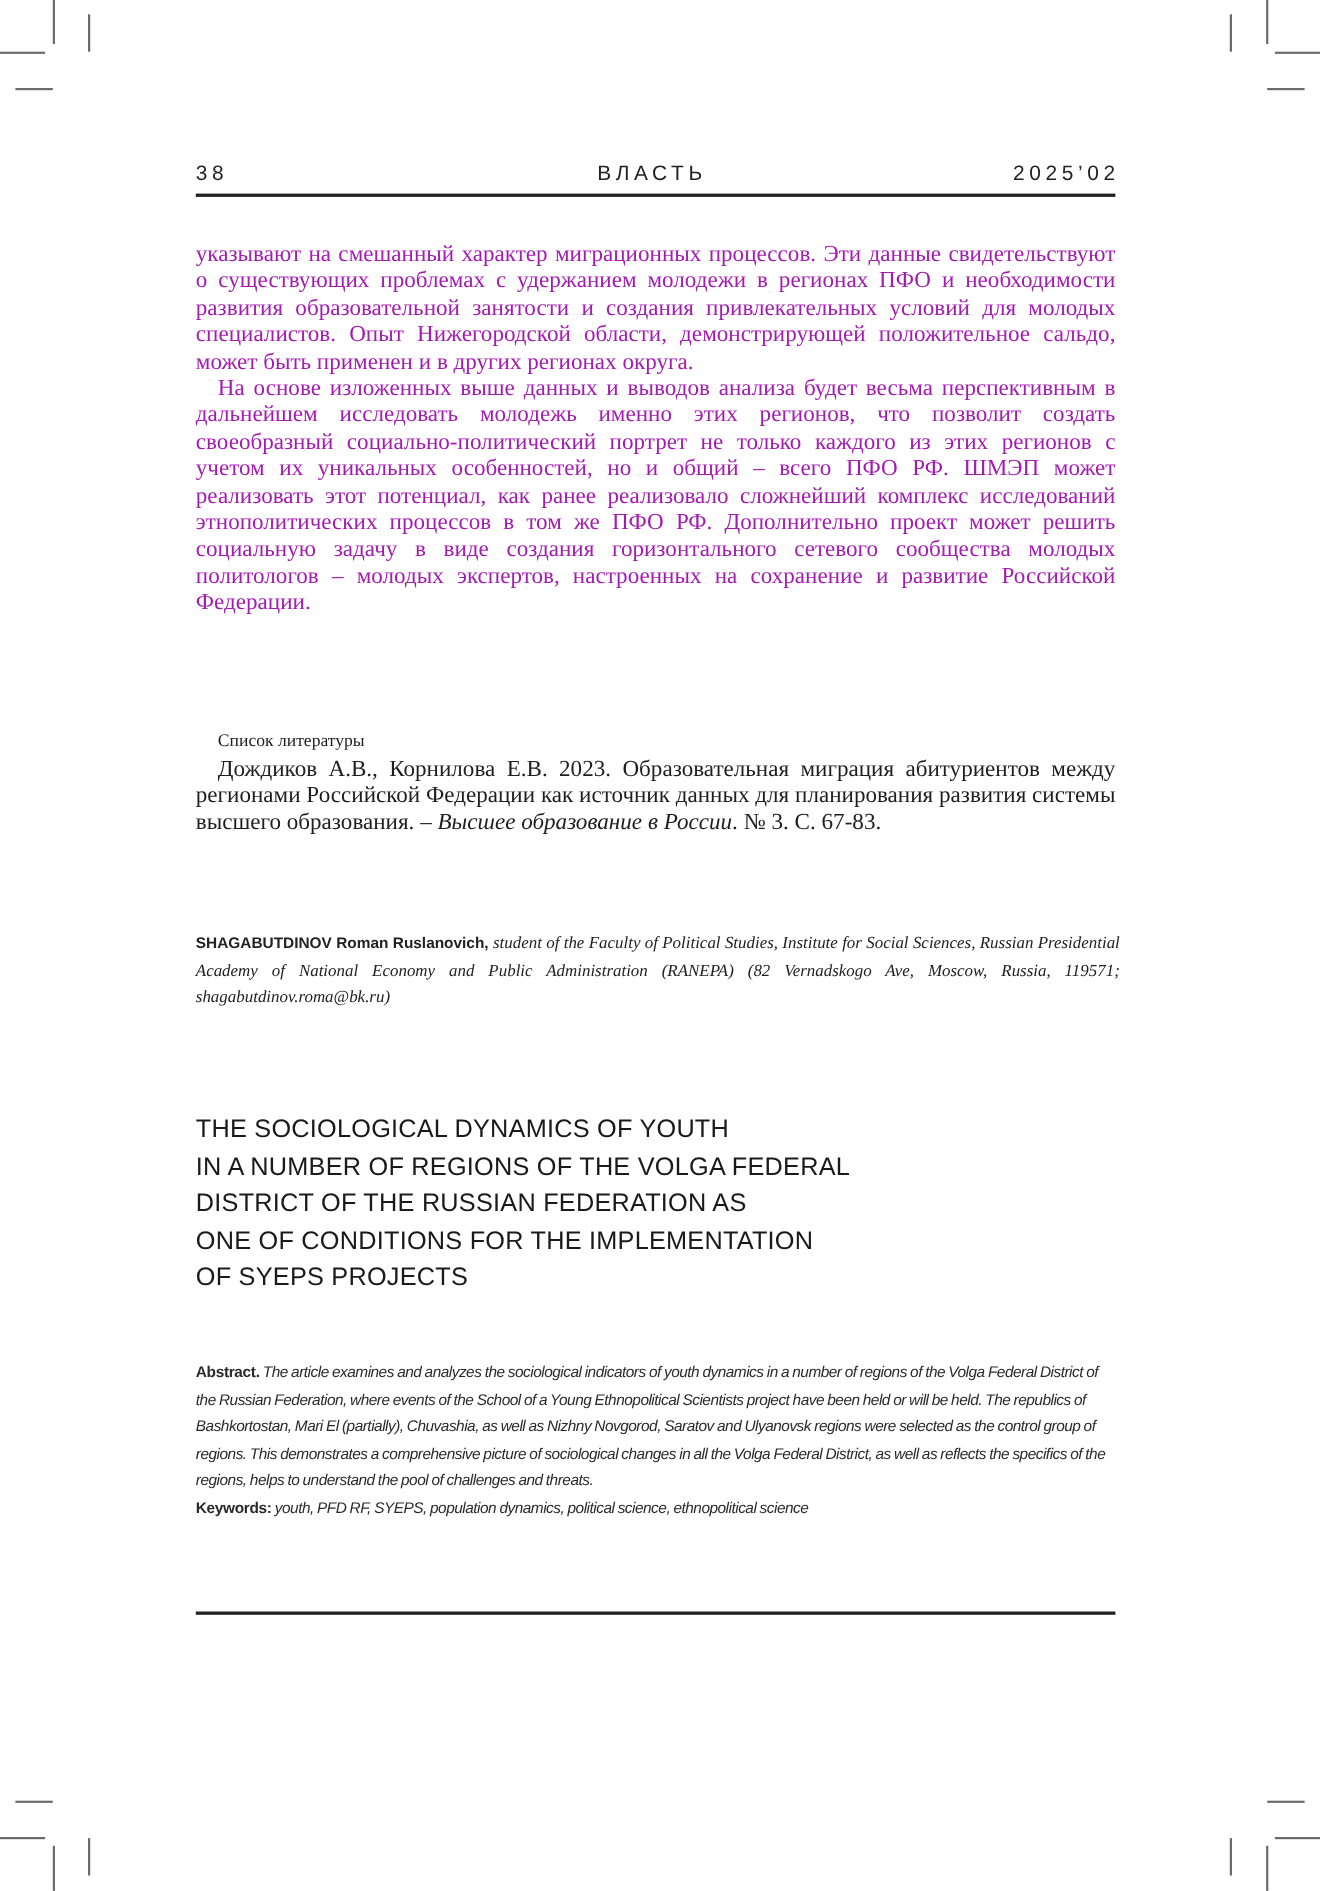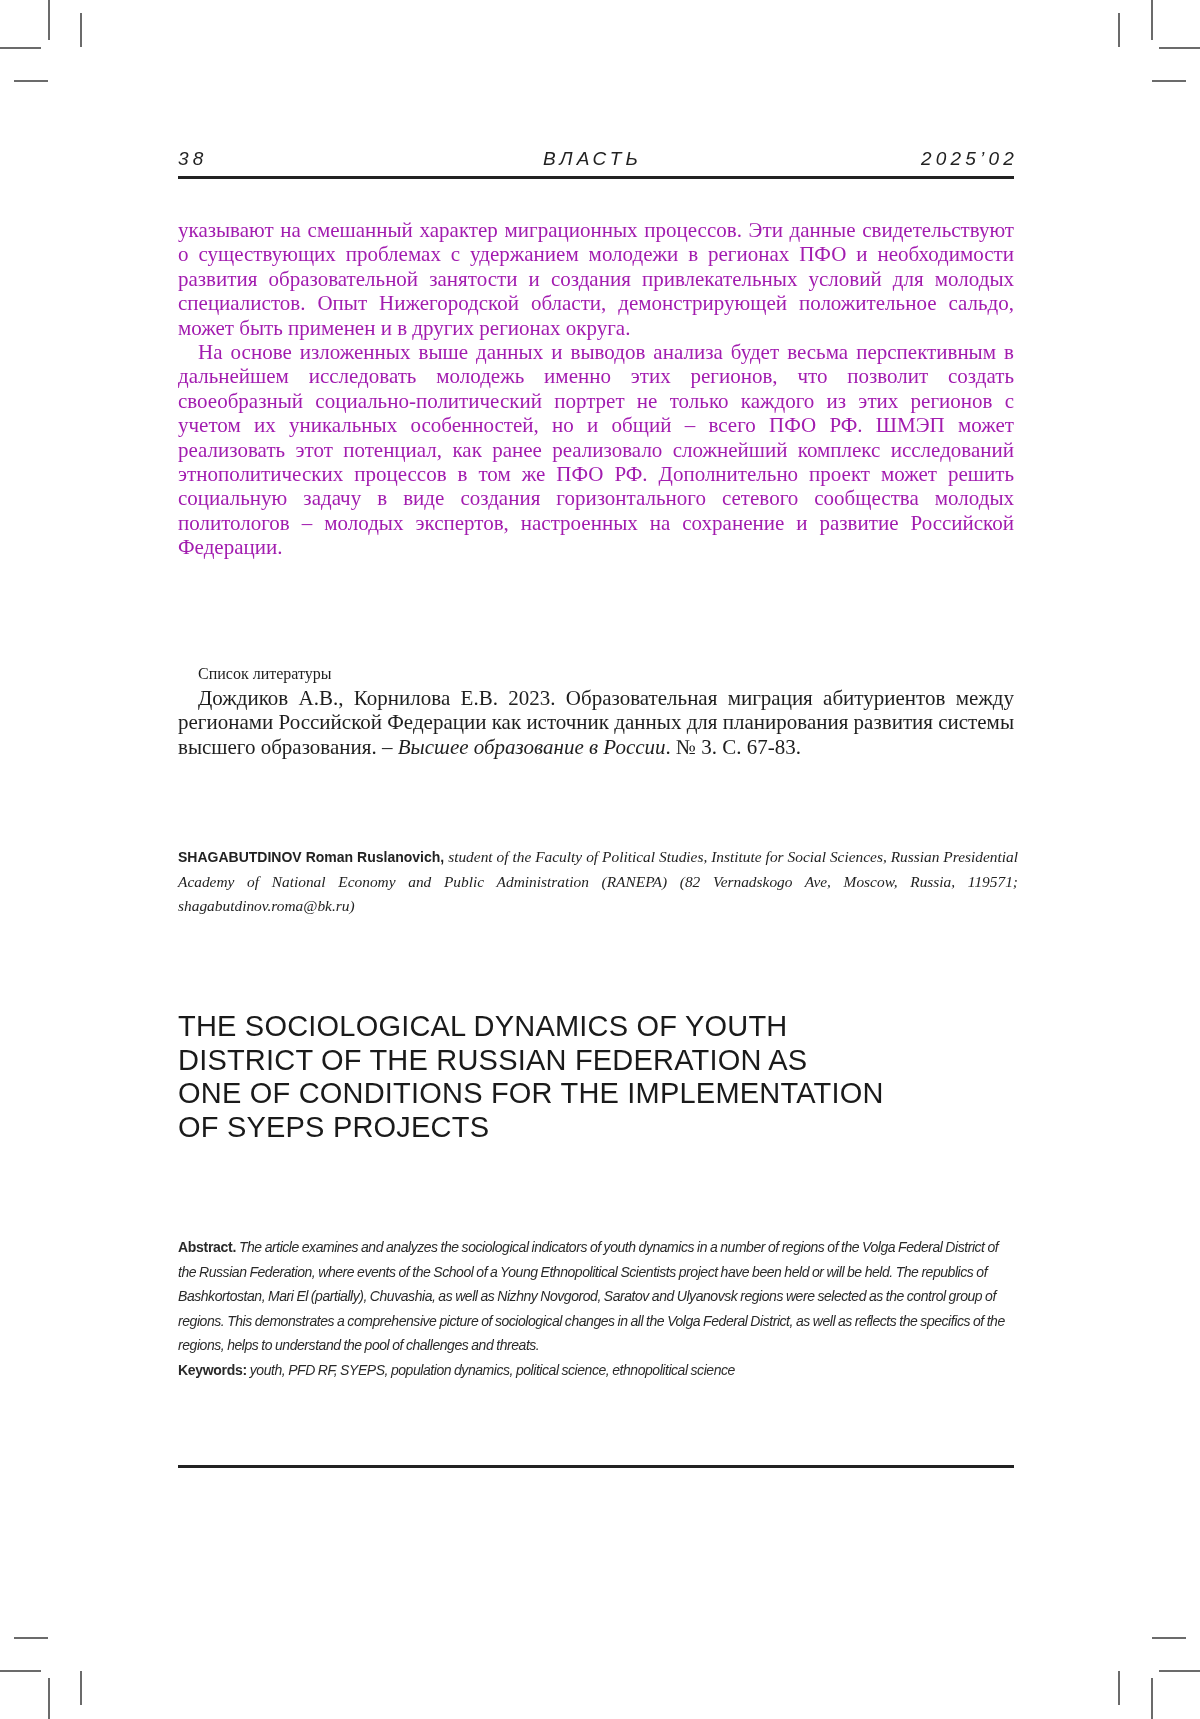--- a/index.html
+++ b/index.html
@@ -8,7 +8,7 @@
   .page { position: absolute; left: 178px; top: 0; width: 836px; }
 
   .running-head { position: absolute; top: 148px; left: 0; width: 836px; height: 30px;
-    font-family: "Liberation Sans", sans-serif; font-size: 19px; letter-spacing: 4.2px; color: #222; font-style: italic; }
+    font-family: "Liberation Sans", sans-serif; font-size: 19px; letter-spacing: 4.2px; color: #222; }
   .running-head span { position: absolute; top: 0; }
   .rh-page { left: 0; }
   .rh-journal { left: 365px; }

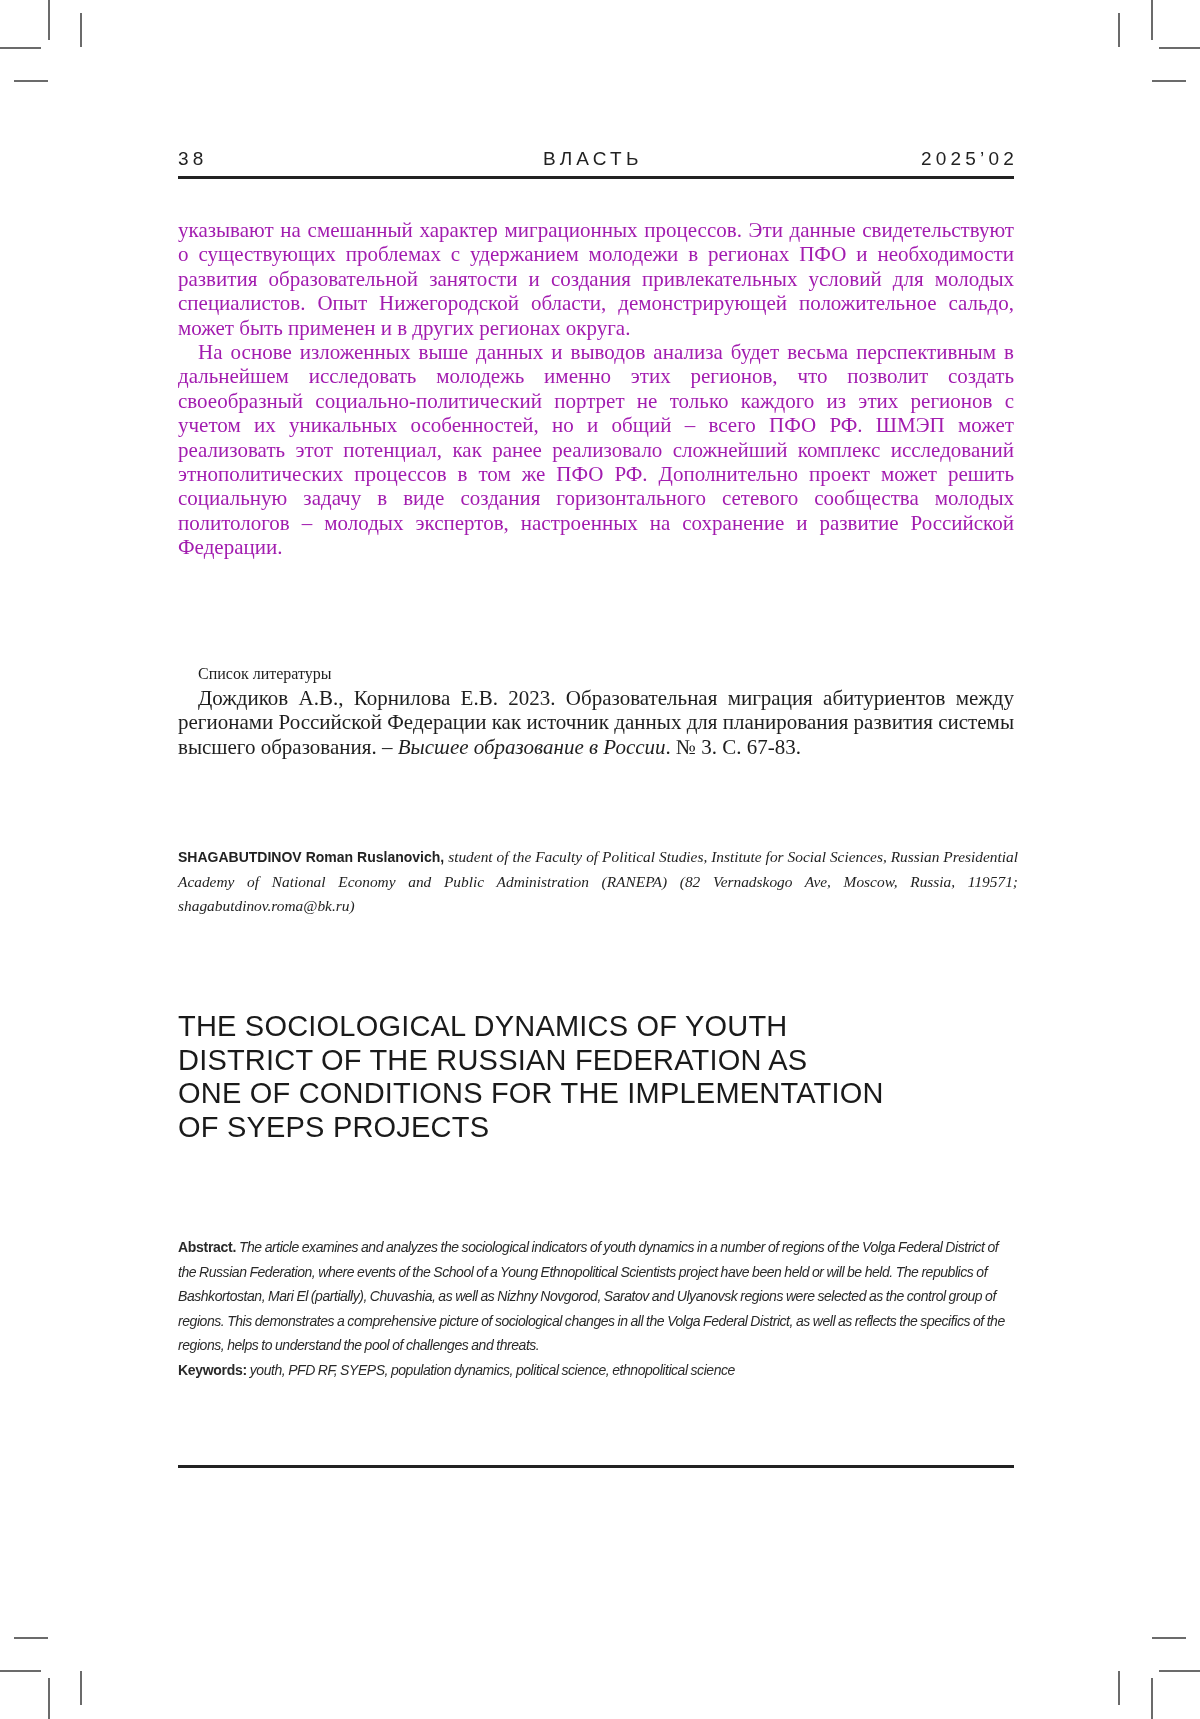--- a/index.html
+++ b/index.html
@@ -34,7 +34,7 @@
   .authors .adesc { font-style: italic; }
 
   .title { position: absolute; top: 1010px; left: 0; width: 836px;
-    font-family: "Liberation Sans", sans-serif; font-size: 29px; line-height: 33.5px; color: #1a1a1a;
+    font-family: "Liberation Sans", sans-serif; font-size: 23px; line-height: 33.5px; color: #1a1a1a;
     letter-spacing: 0.2px; margin: 0; font-weight: normal; }
   .title span { display: block; white-space: nowrap; }
 

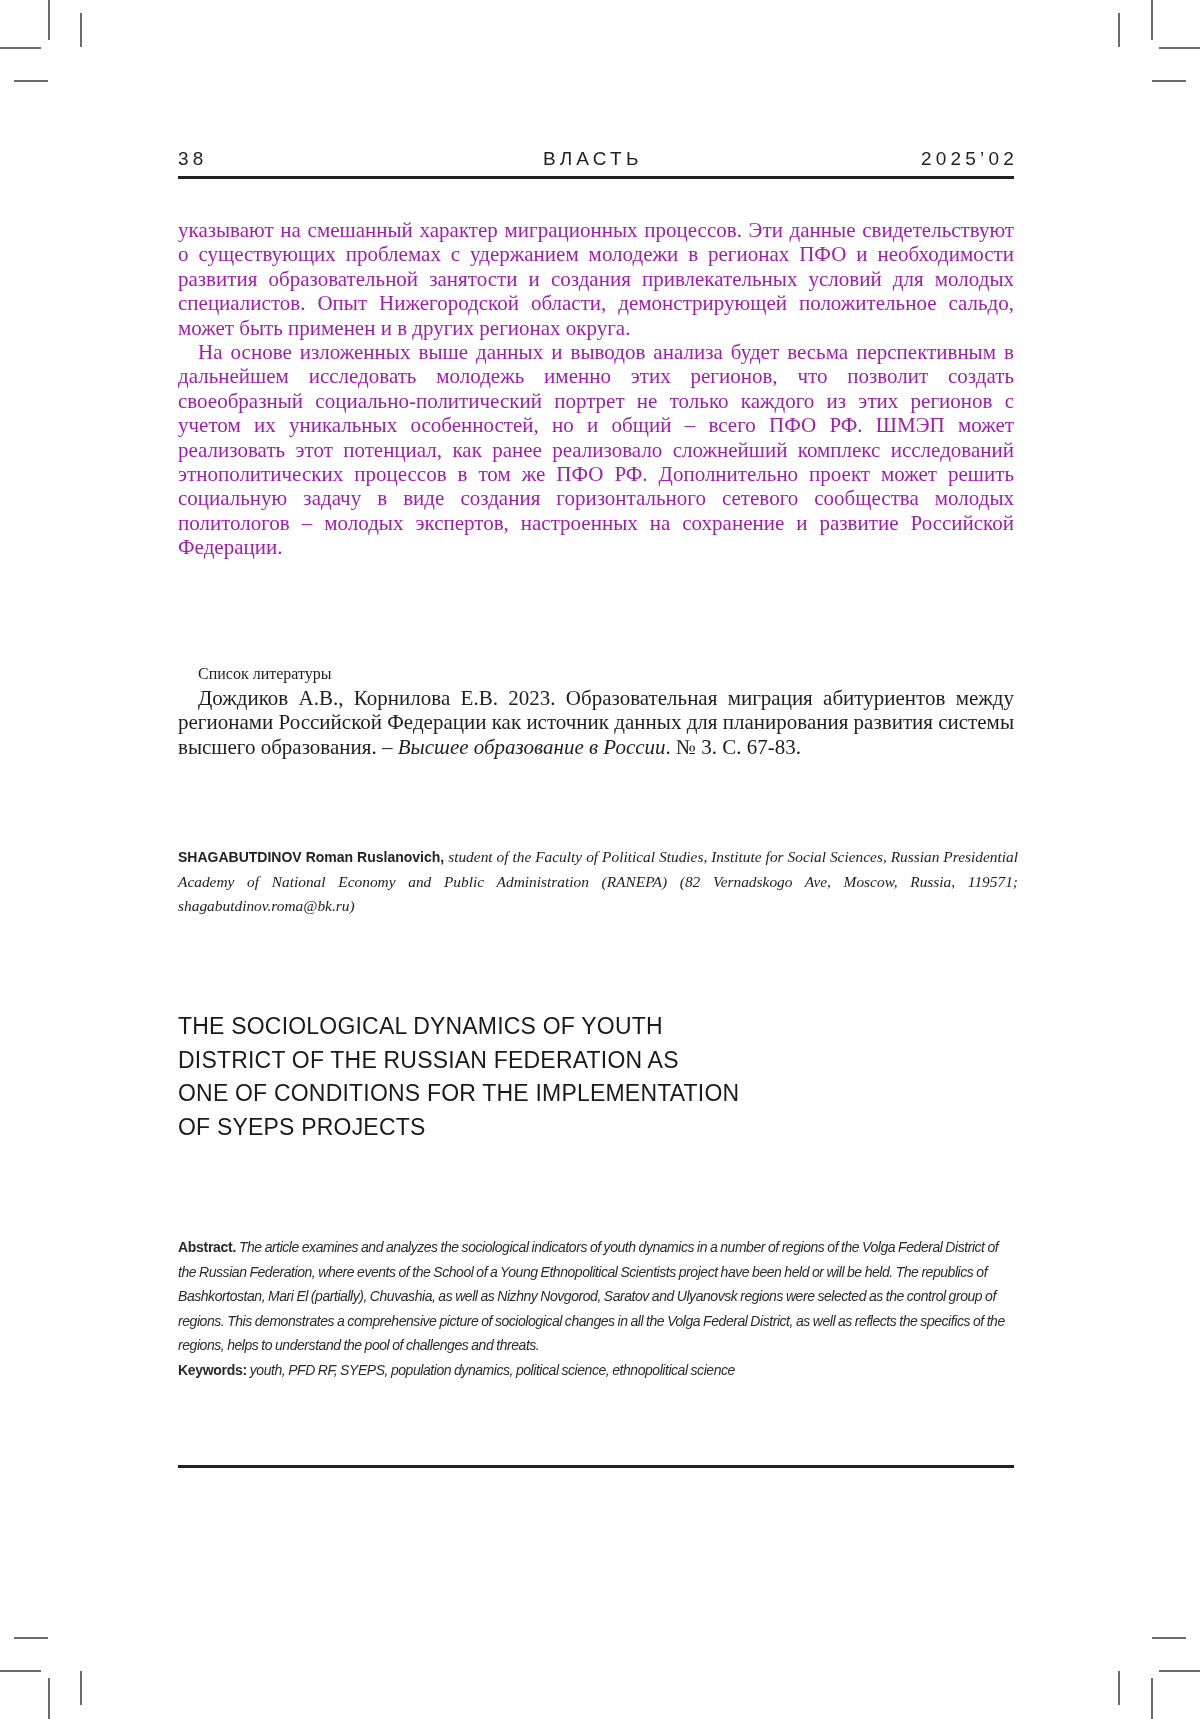--- a/index.html
+++ b/index.html
@@ -94,6 +94,7 @@
 
   <h1 class="title">
     <span>THE SOCIOLOGICAL DYNAMICS OF YOUTH</span>
+    <span>IN A NUMBER OF REGIONS OF THE VOLGA FEDERAL</span>
     <span>DISTRICT OF THE RUSSIAN FEDERATION AS</span>
     <span>ONE OF CONDITIONS FOR THE IMPLEMENTATION</span>
     <span>OF SYEPS PROJECTS</span>

